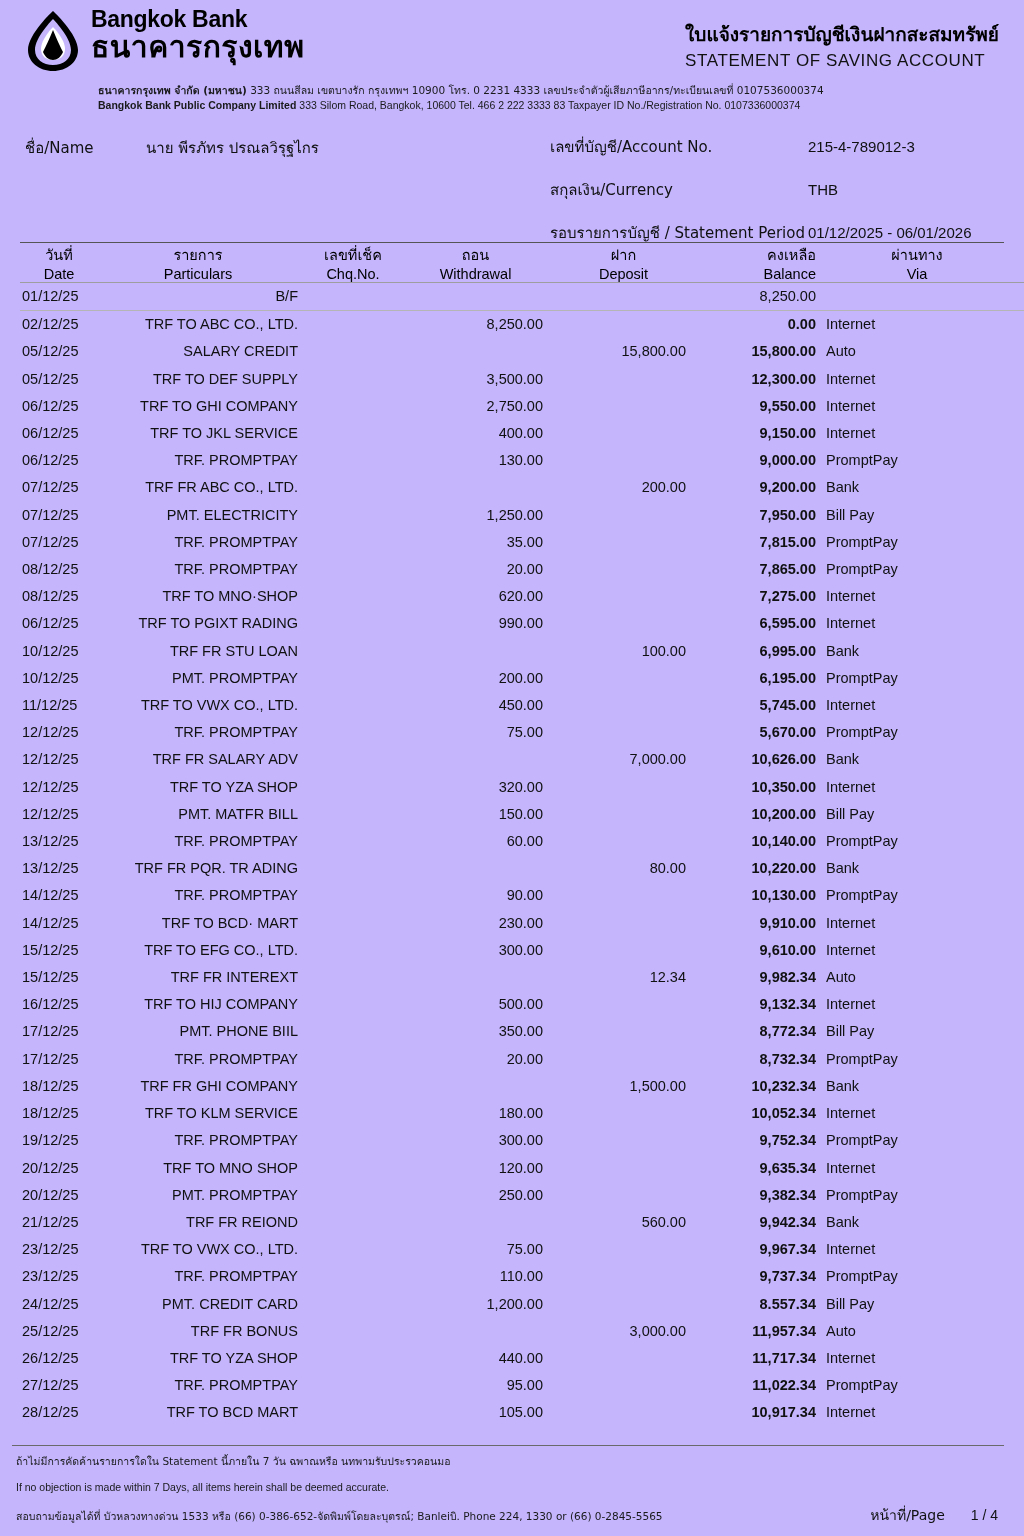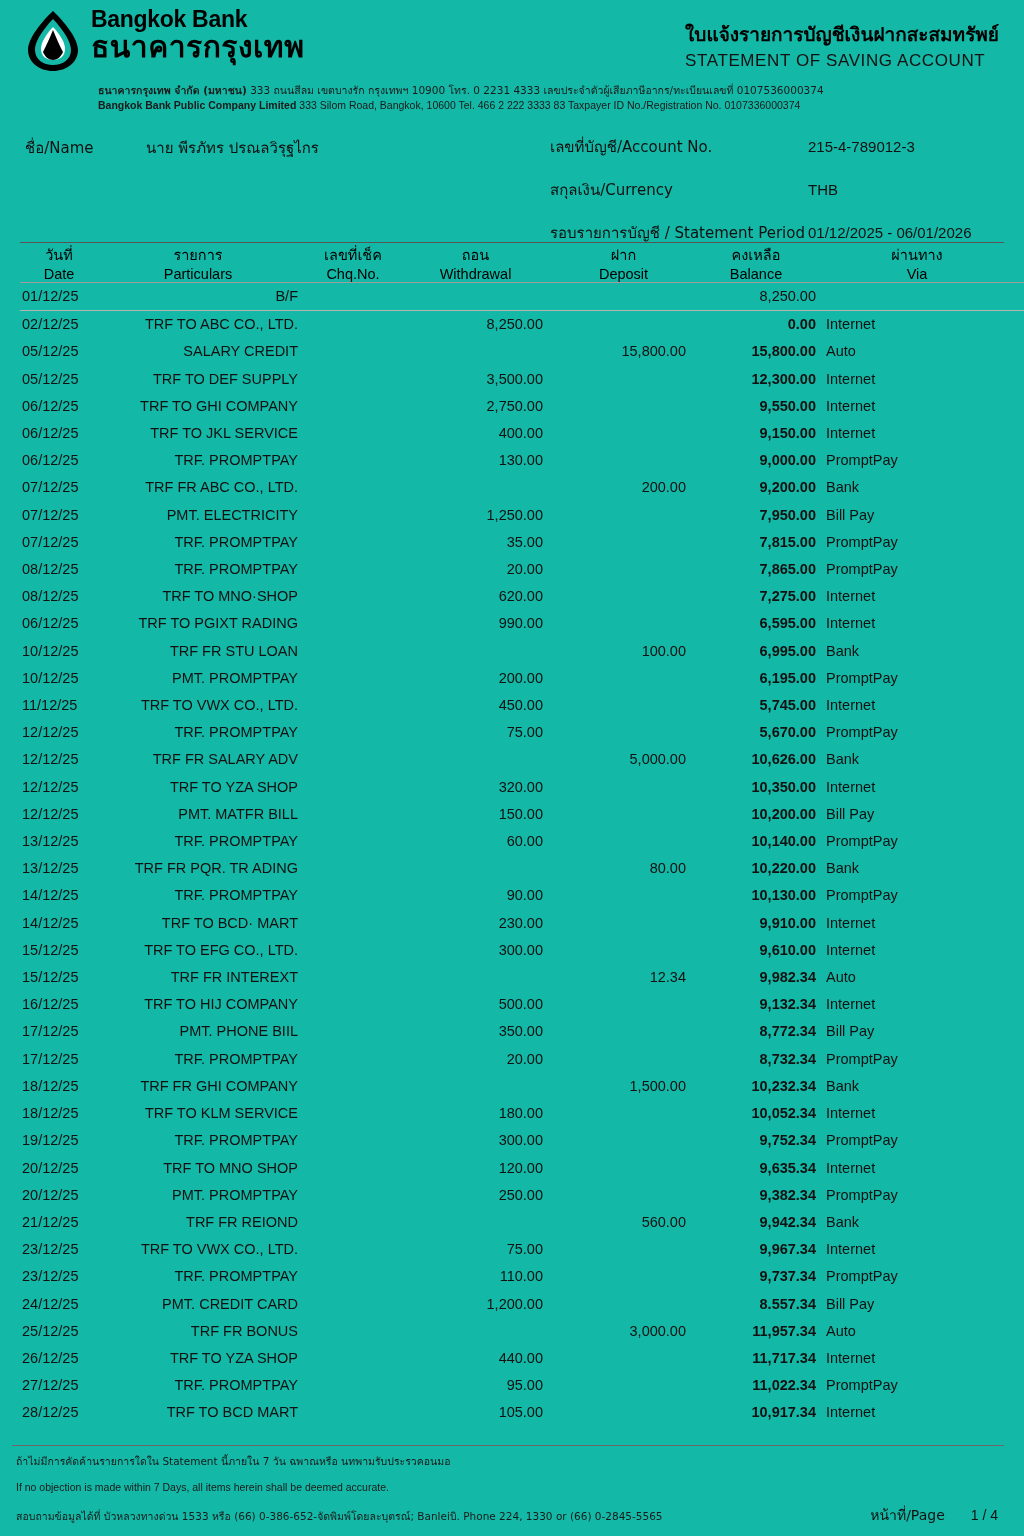--- a/index.html
+++ b/index.html
@@ -16,7 +16,7 @@
     position: relative;
     width: 1024px;
     height: 1536px;
-    background: #14b8a6;
+    background: #c4b5fd;
     overflow: hidden;
     box-sizing: border-box;
     padding: 0 20px;

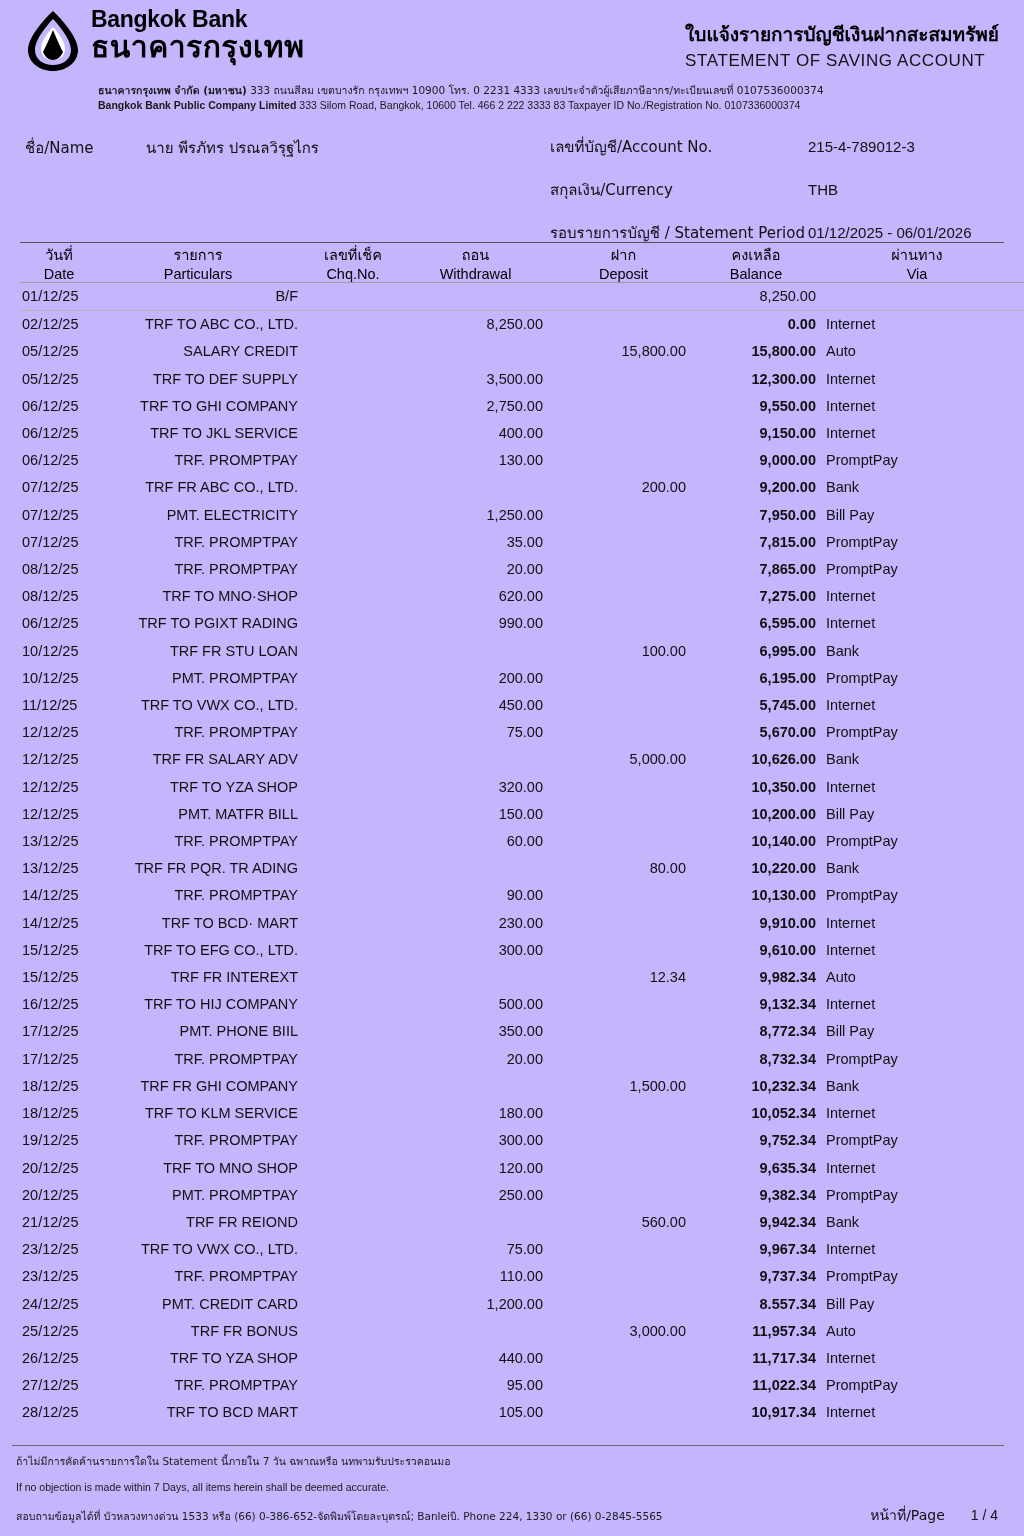--- a/index.html
+++ b/index.html
@@ -177,7 +177,7 @@
   thead .th-th.c-part, thead .th-en.c-part { text-align: center; }
   thead .th-th.c-wdr,  thead .th-en.c-wdr  { text-align: center; padding-right: 18px;}
   thead .th-th.c-dep,  thead .th-en.c-dep  { text-align: center; padding-right: 10px;}
-  thead .th-th.c-bal,  thead .th-en.c-bal  { text-align: center; padding-right: 6px;}
+  thead .th-th.c-bal,  thead .th-en.c-bal  { text-align: right; padding-right: 6px;}
   thead .th-th.c-via,  thead .th-en.c-via  { text-align: center; padding-right: 70px;}
   thead .th-th.c-chq,  thead .th-en.c-chq  { text-align: center; }
 

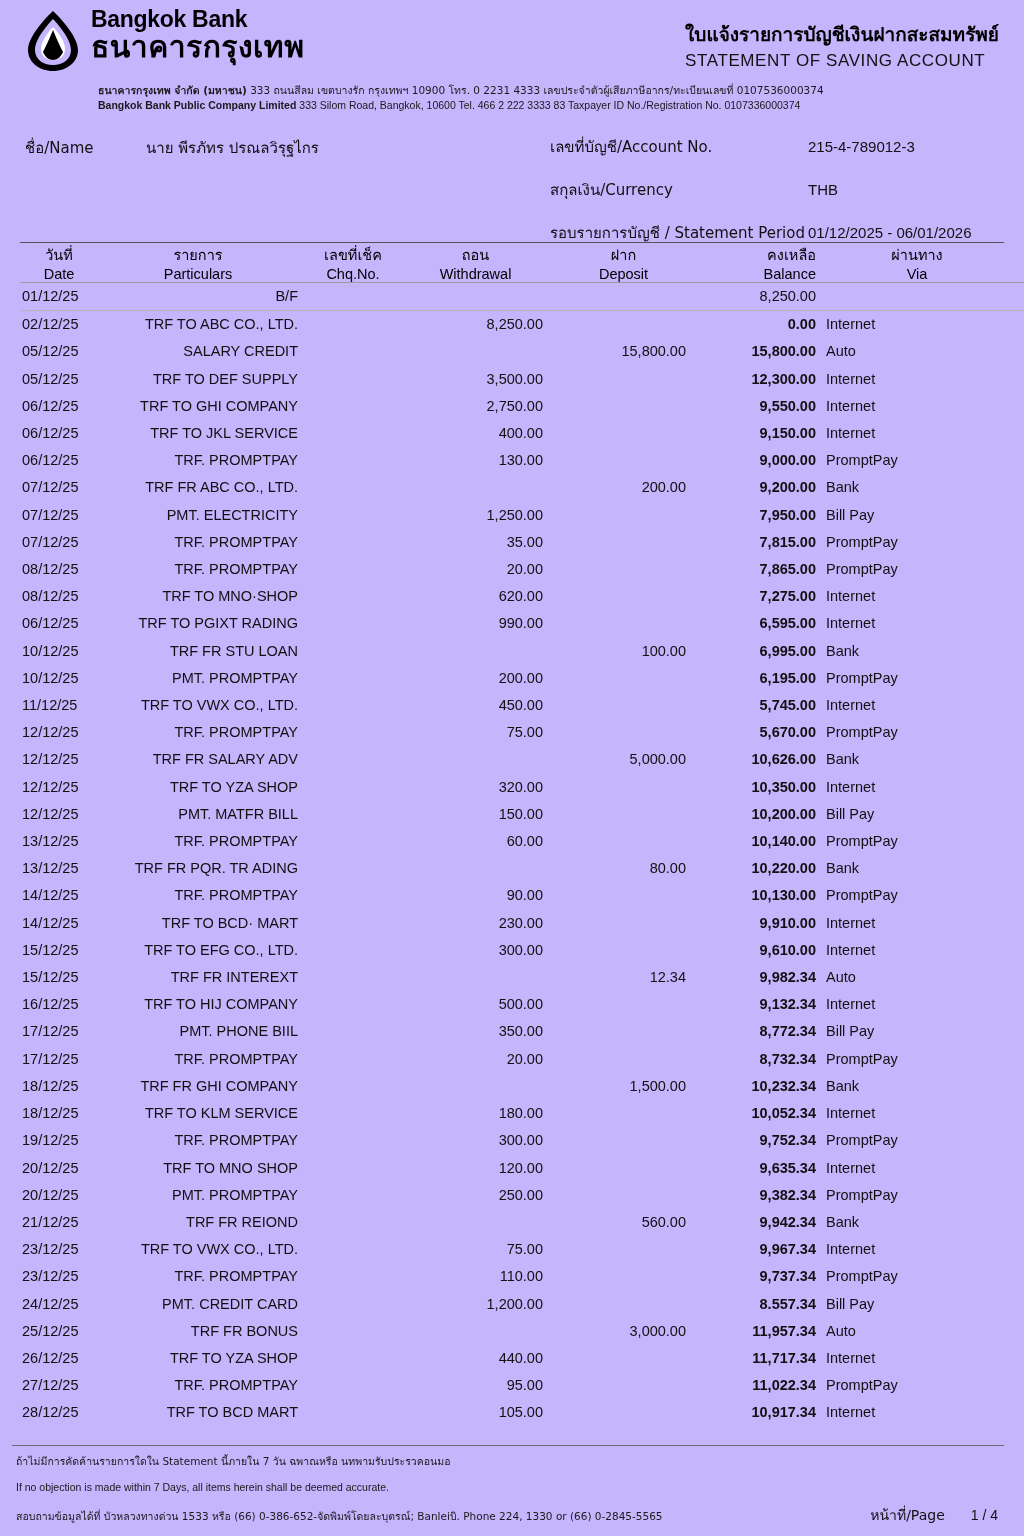--- a/index.html
+++ b/index.html
@@ -466,7 +466,7 @@
           <td class="c-part">TRF FR SALARY ADV</td>
           <td class="c-chq"></td>
           <td class="c-wdr"></td>
-          <td class="c-dep">5,000.00</td>
+          <td class="c-dep">7,000.00</td>
           <td class="c-bal">10,626.00</td>
           <td class="c-via">Bank</td>
         </tr>

